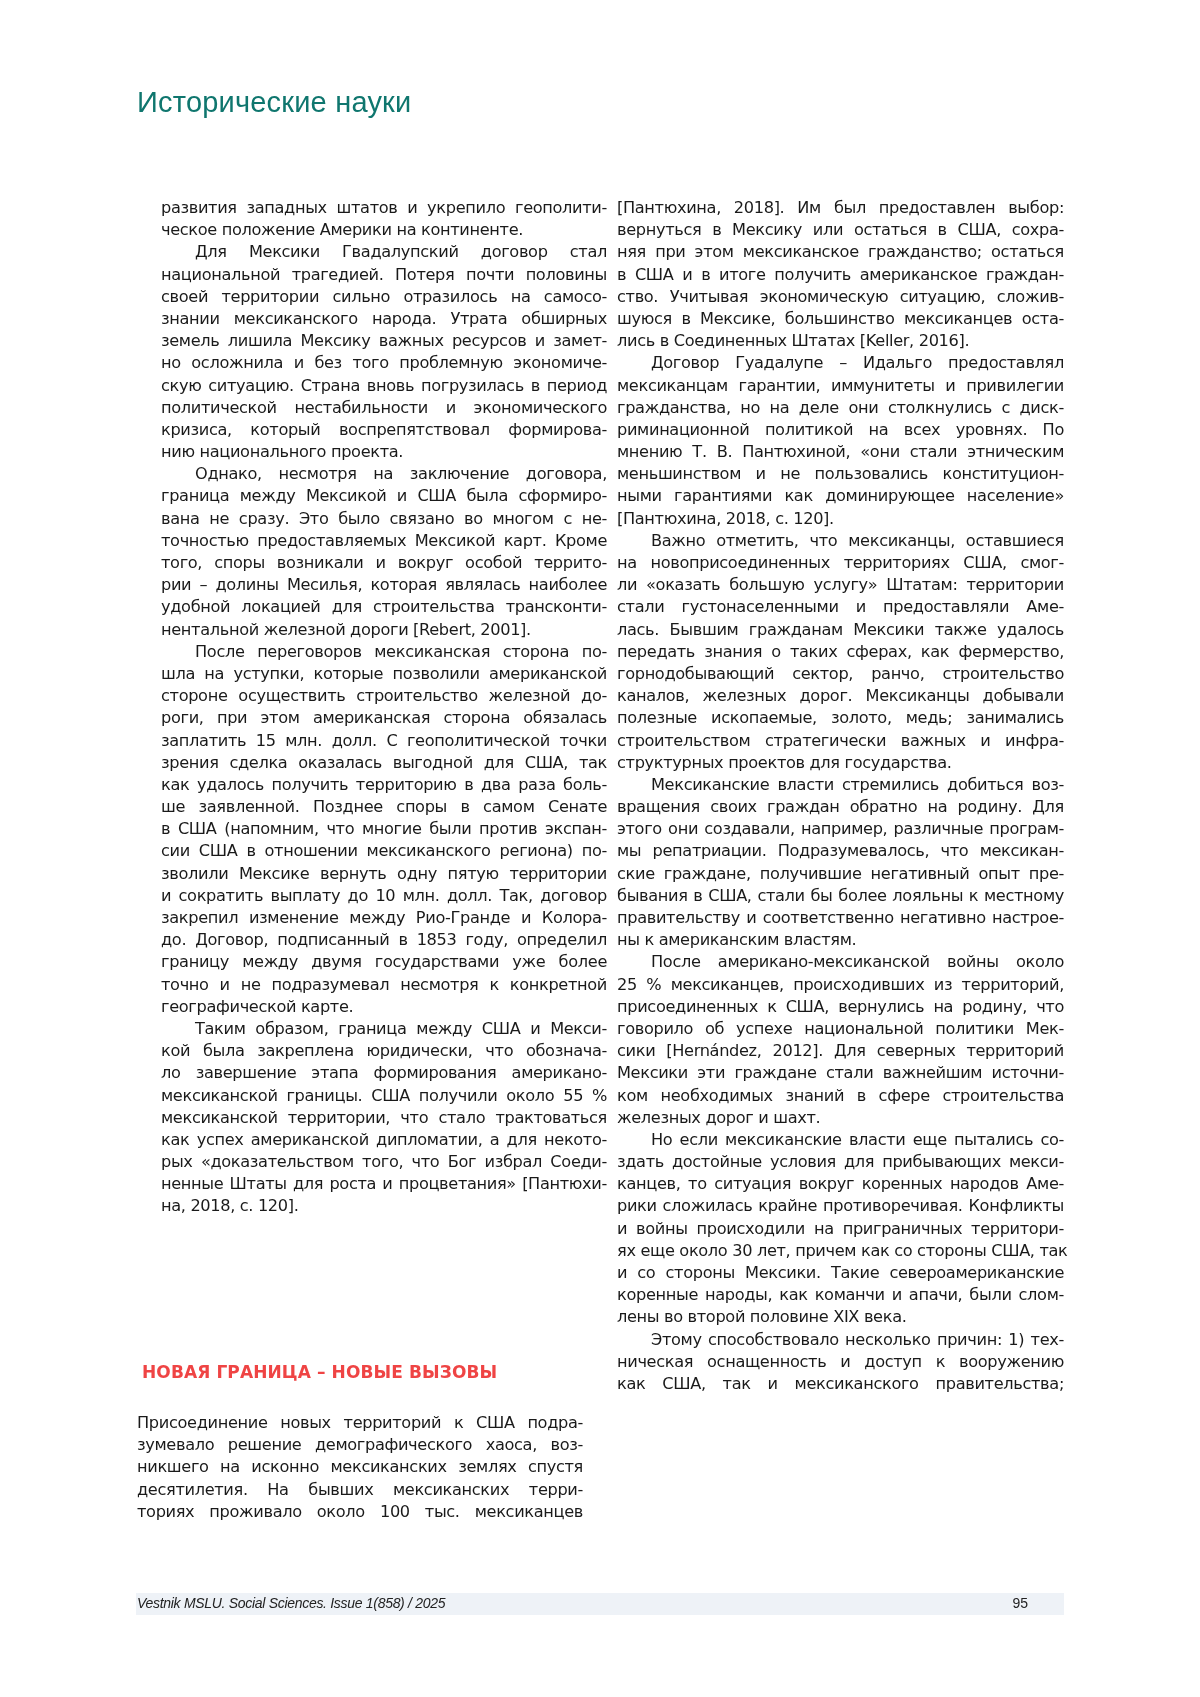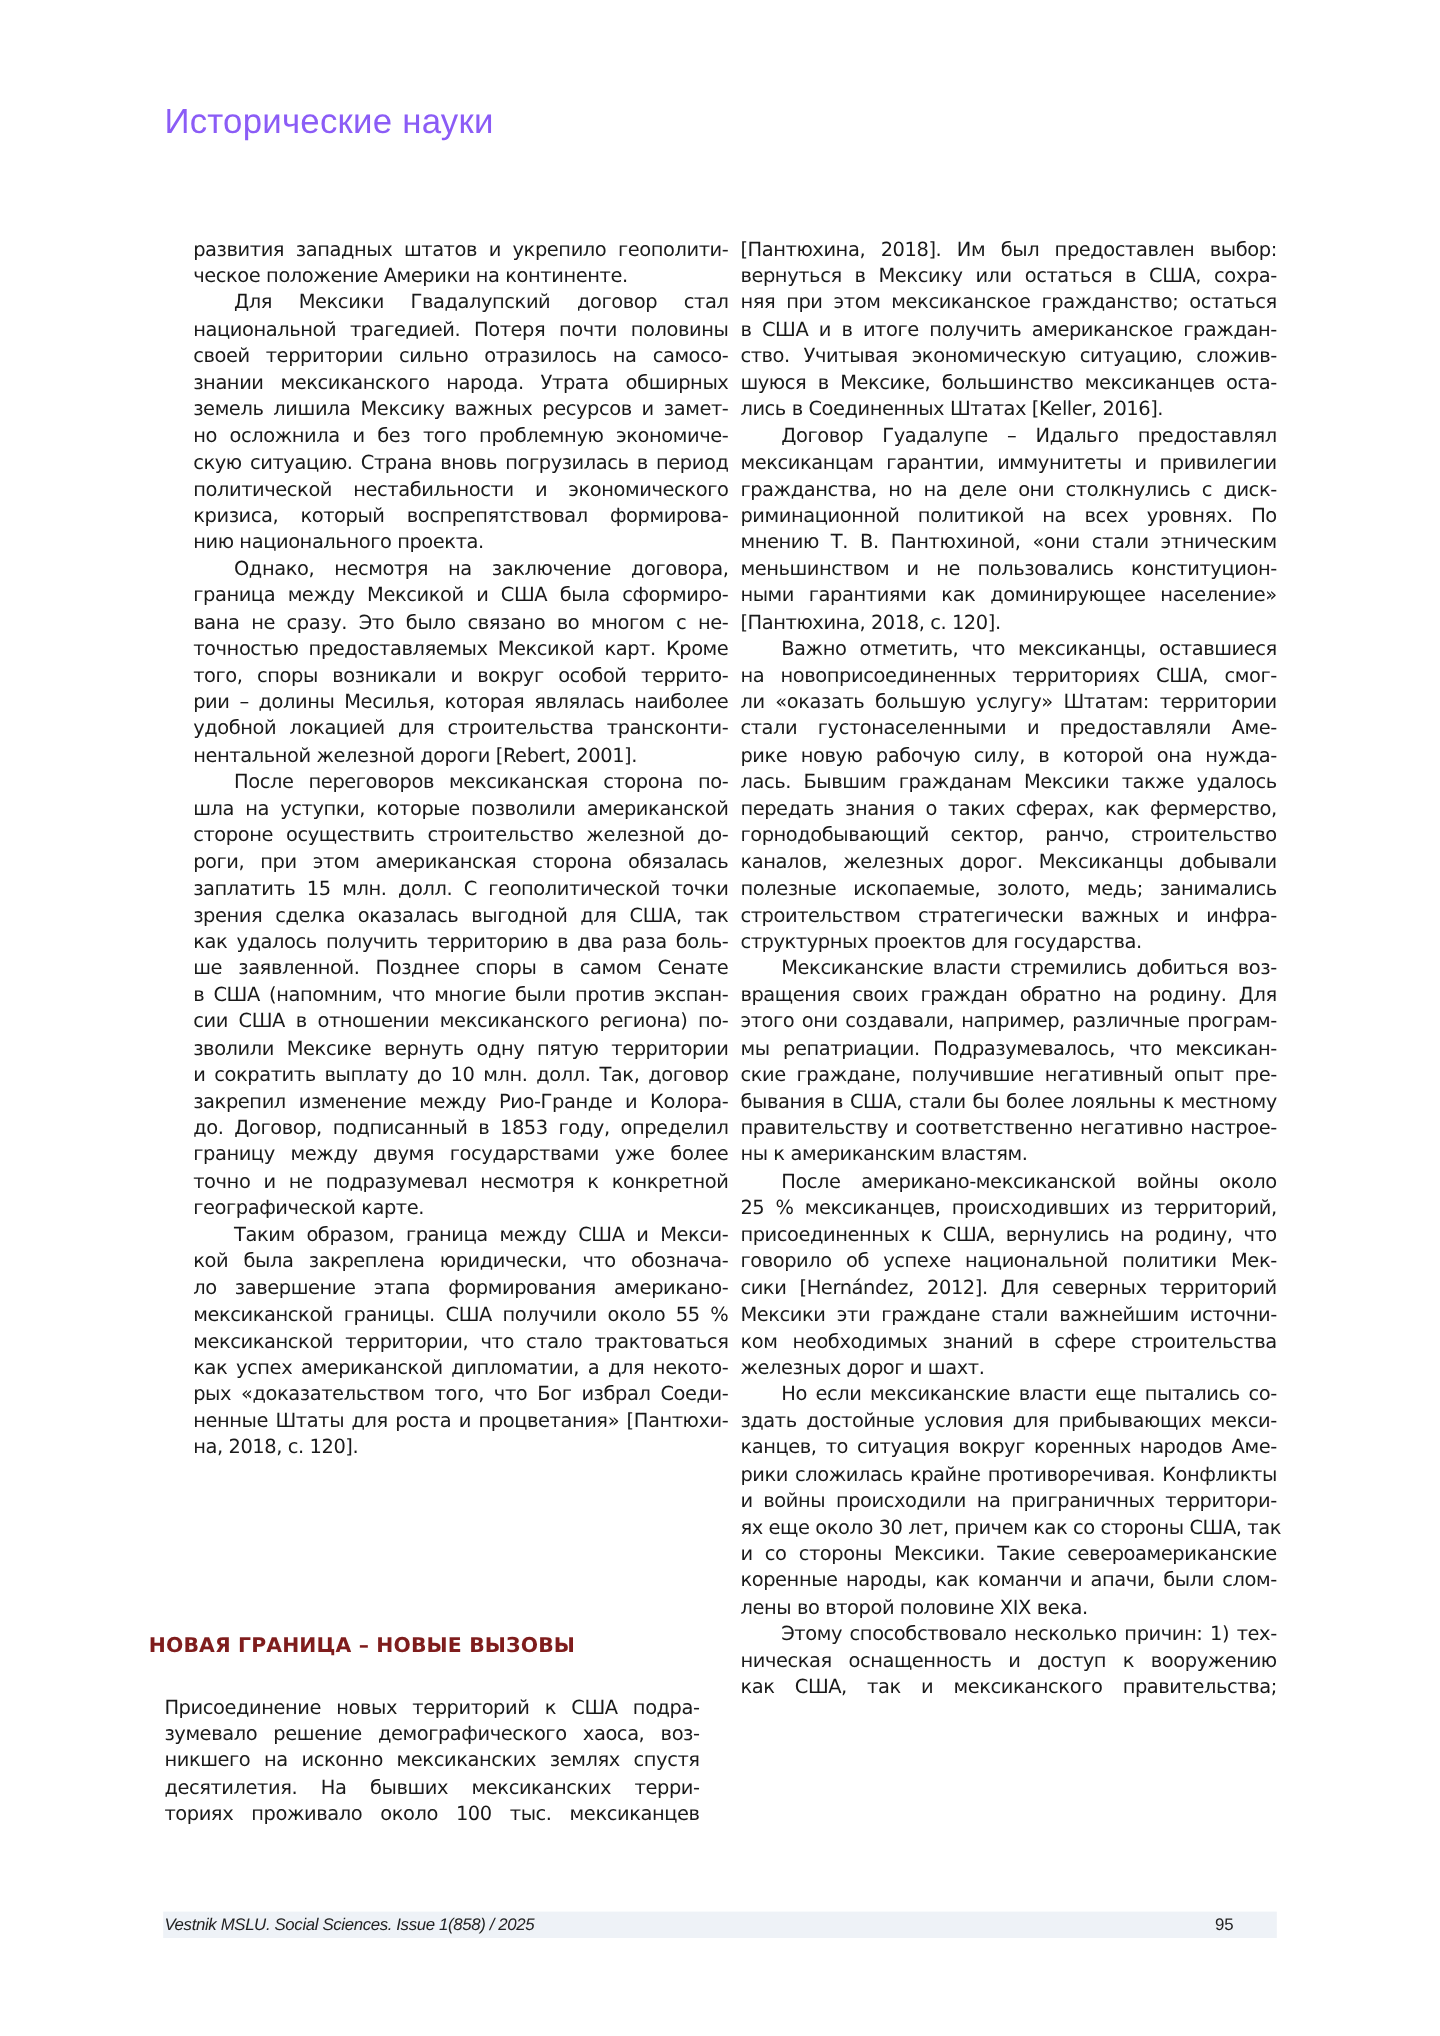--- a/index.html
+++ b/index.html
@@ -6,7 +6,7 @@
   body { width: 1200px; height: 1697px; position: relative; overflow: hidden;
          font-family: "DejaVu Sans", "Liberation Sans", sans-serif; color: #1a1a1a; }
   .running-head { position: absolute; left: 137px; top: 86px; font-size: 29px;
-                  color: #8b5cf6; font-family: "Liberation Sans", sans-serif; letter-spacing: 0.2px; }
+                  color: #0f766e; font-family: "Liberation Sans", sans-serif; letter-spacing: 0.2px; }
   .col { position: absolute; top: 197px; width: 446px; }
   .col-left { left: 137px; margin-left: 24px; }
   .col-right { left: 617px; width: 447px; }

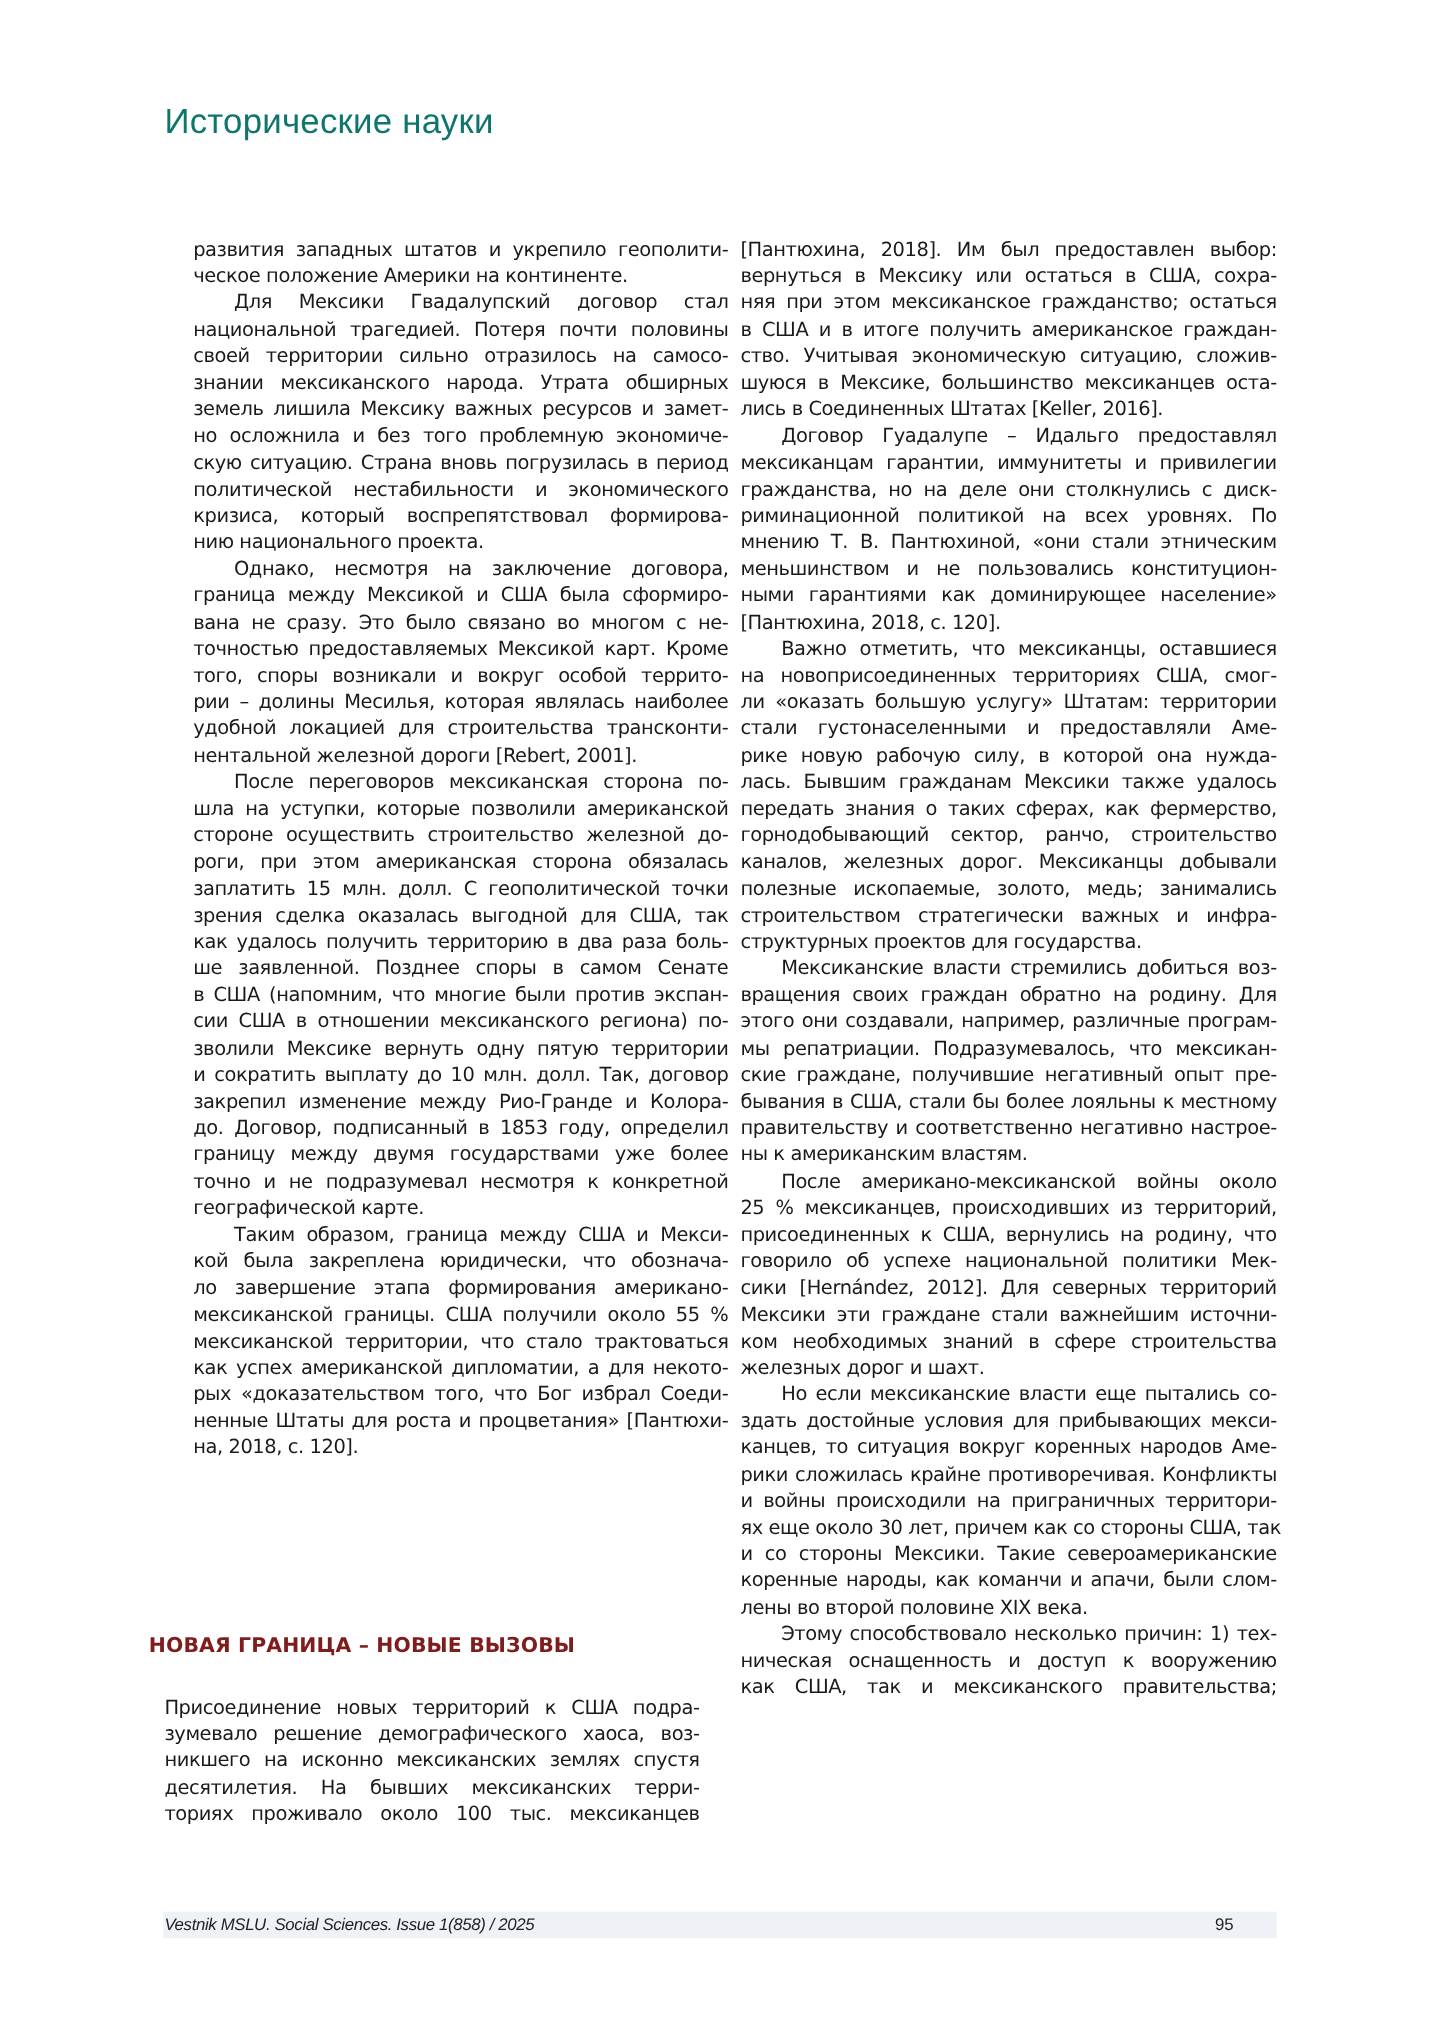--- a/index.html
+++ b/index.html
@@ -107,7 +107,6 @@
     <span class="ln">на новоприсоединенных территориях США, смог-</span>
     <span class="ln">ли «оказать большую услугу» Штатам: территории</span>
     <span class="ln">стали густонаселенными и предоставляли Аме-</span>
-    <span class="ln">рике новую рабочую силу, в которой она нужда-</span>
     <span class="ln">лась. Бывшим гражданам Мексики также удалось</span>
     <span class="ln">передать знания о таких сферах, как фермерство,</span>
     <span class="ln">горнодобывающий сектор, ранчо, строительство</span>

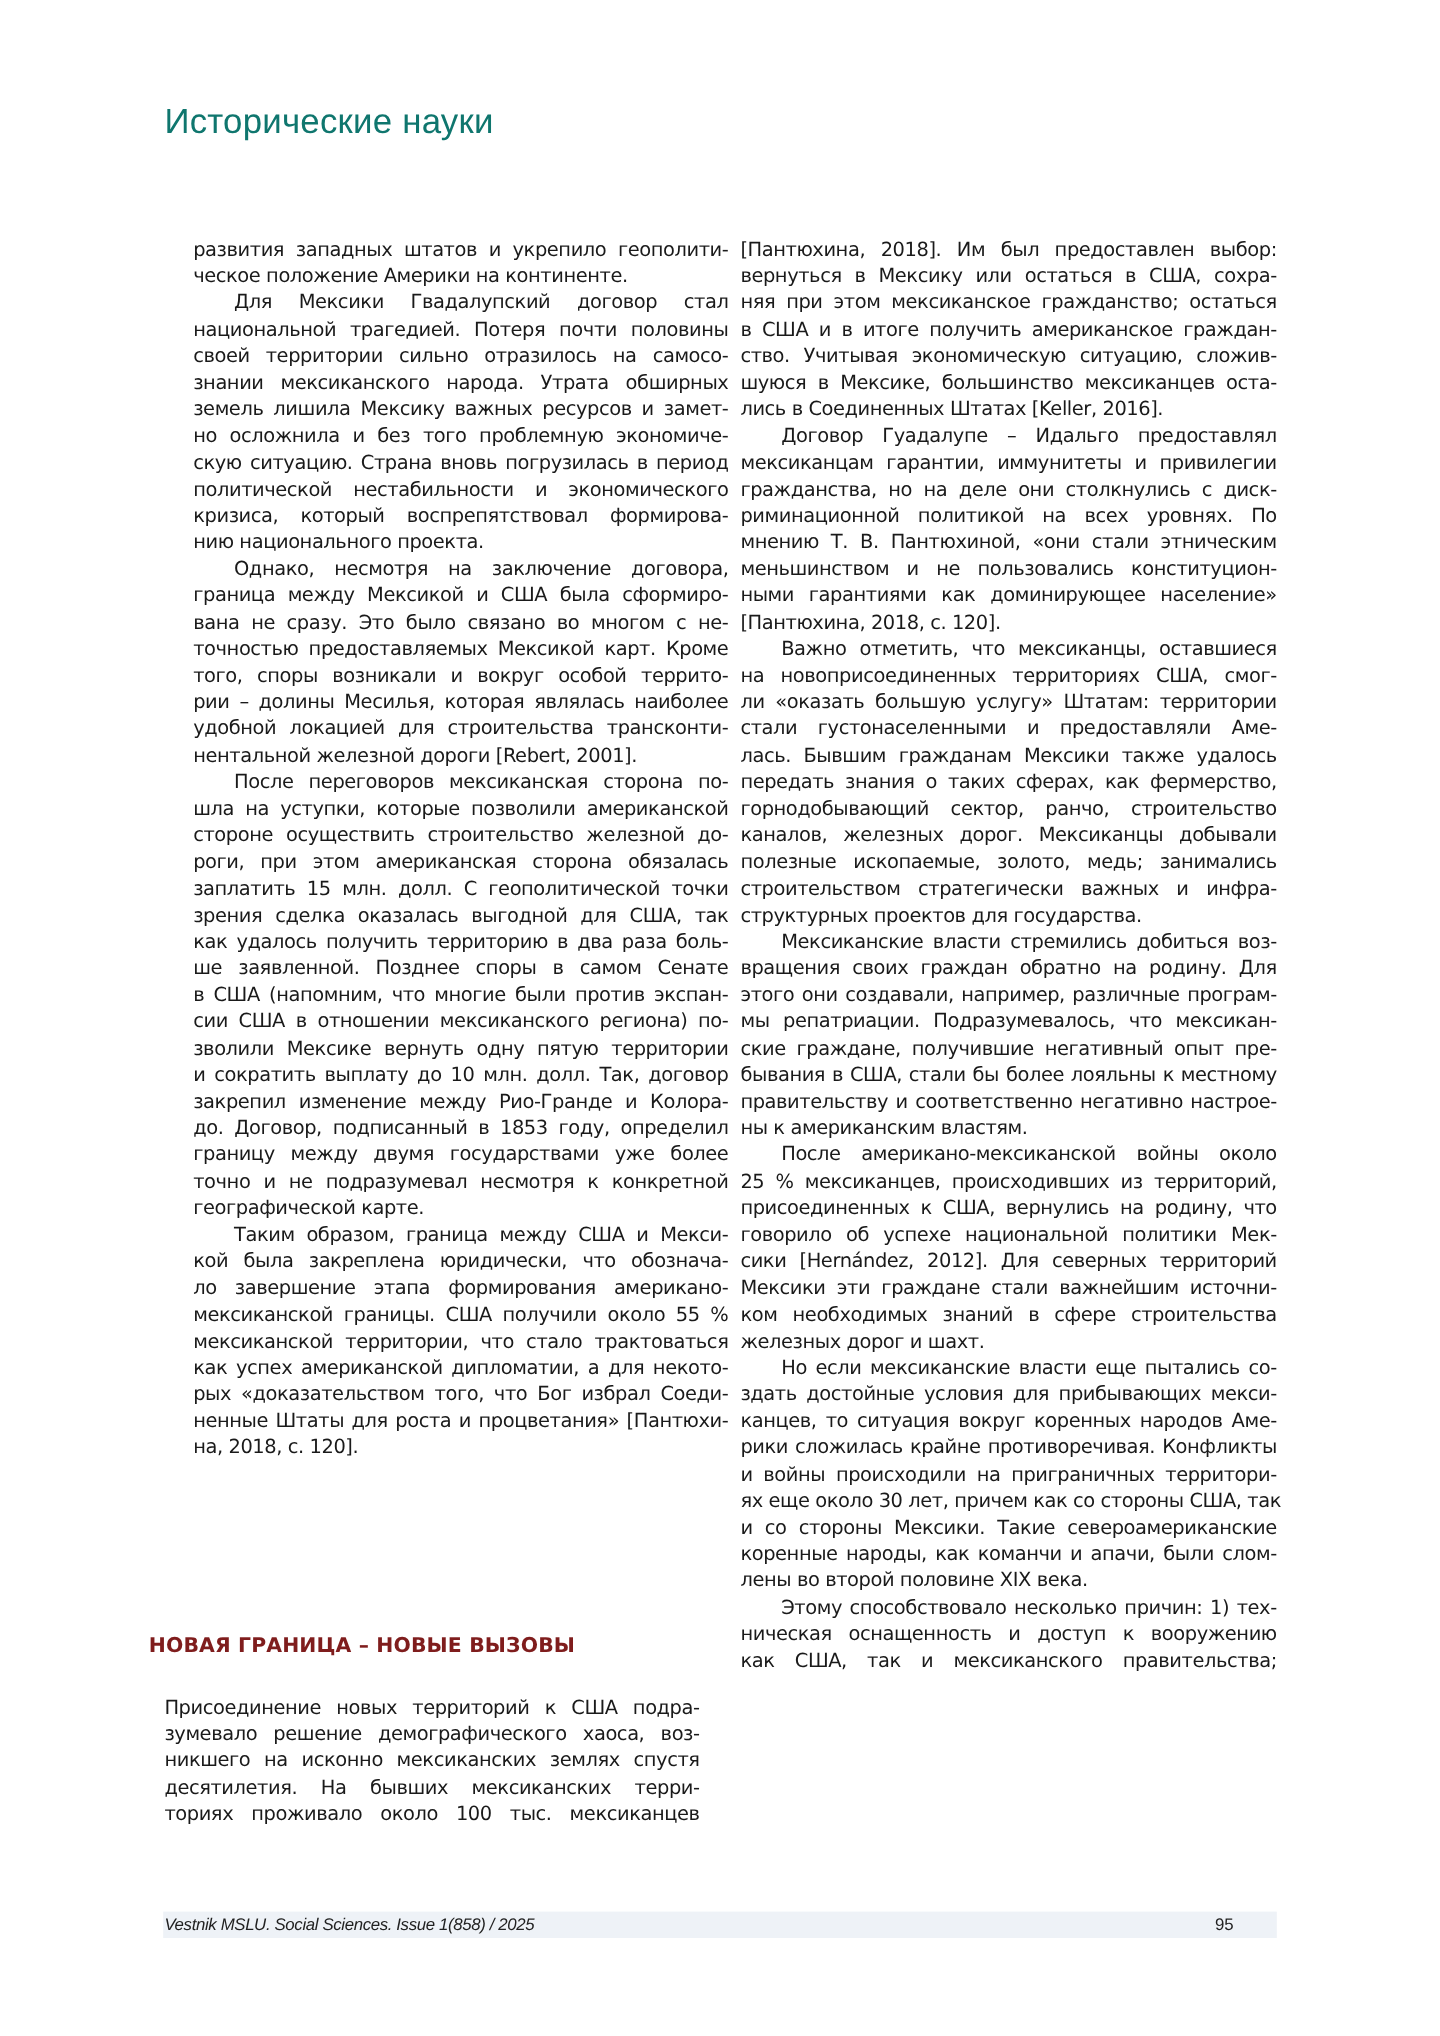--- a/index.html
+++ b/index.html
@@ -15,8 +15,8 @@
         letter-spacing: -0.35px; word-spacing: 0px; }
   .ln.last { text-align-last: left; }
   .ln.indent { text-indent: 34px; }
-  .section-heading { position: absolute; left: 124px; top: 1362px; font-size: 17px; font-weight: bold;
-                     color: #7f1d1d; font-family: "DejaVu Sans", sans-serif; letter-spacing: 0.1px; }
+  .section-heading { position: absolute; left: 142px; top: 1362px; font-size: 17px; font-weight: bold;
+                     color: #ef4444; font-family: "DejaVu Sans", sans-serif; letter-spacing: 0.1px; }
   .col-left-2 { position: absolute; left: 137px; top: 1412px; width: 446px; }
   .footer-band { position: absolute; left: 136px; top: 1593px; width: 928px; height: 22px; background: #eef2f7; }
   .footer-journal { position: absolute; left: 137px; top: 1595px; font-size: 14px; font-style: italic;

